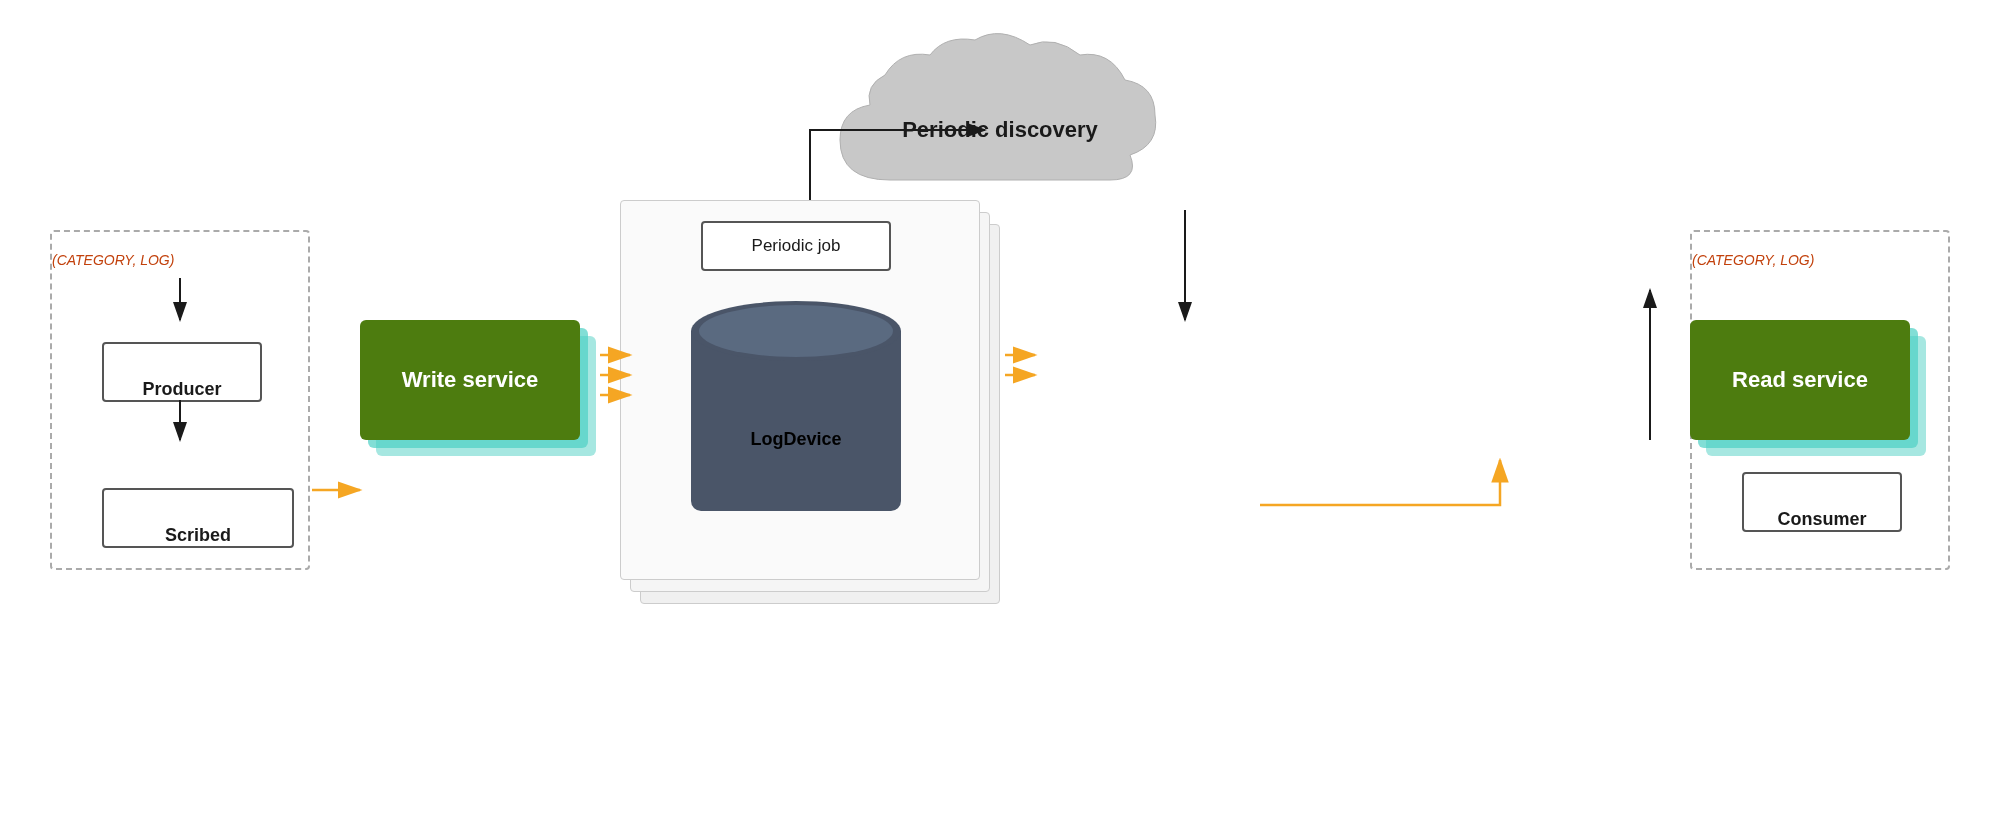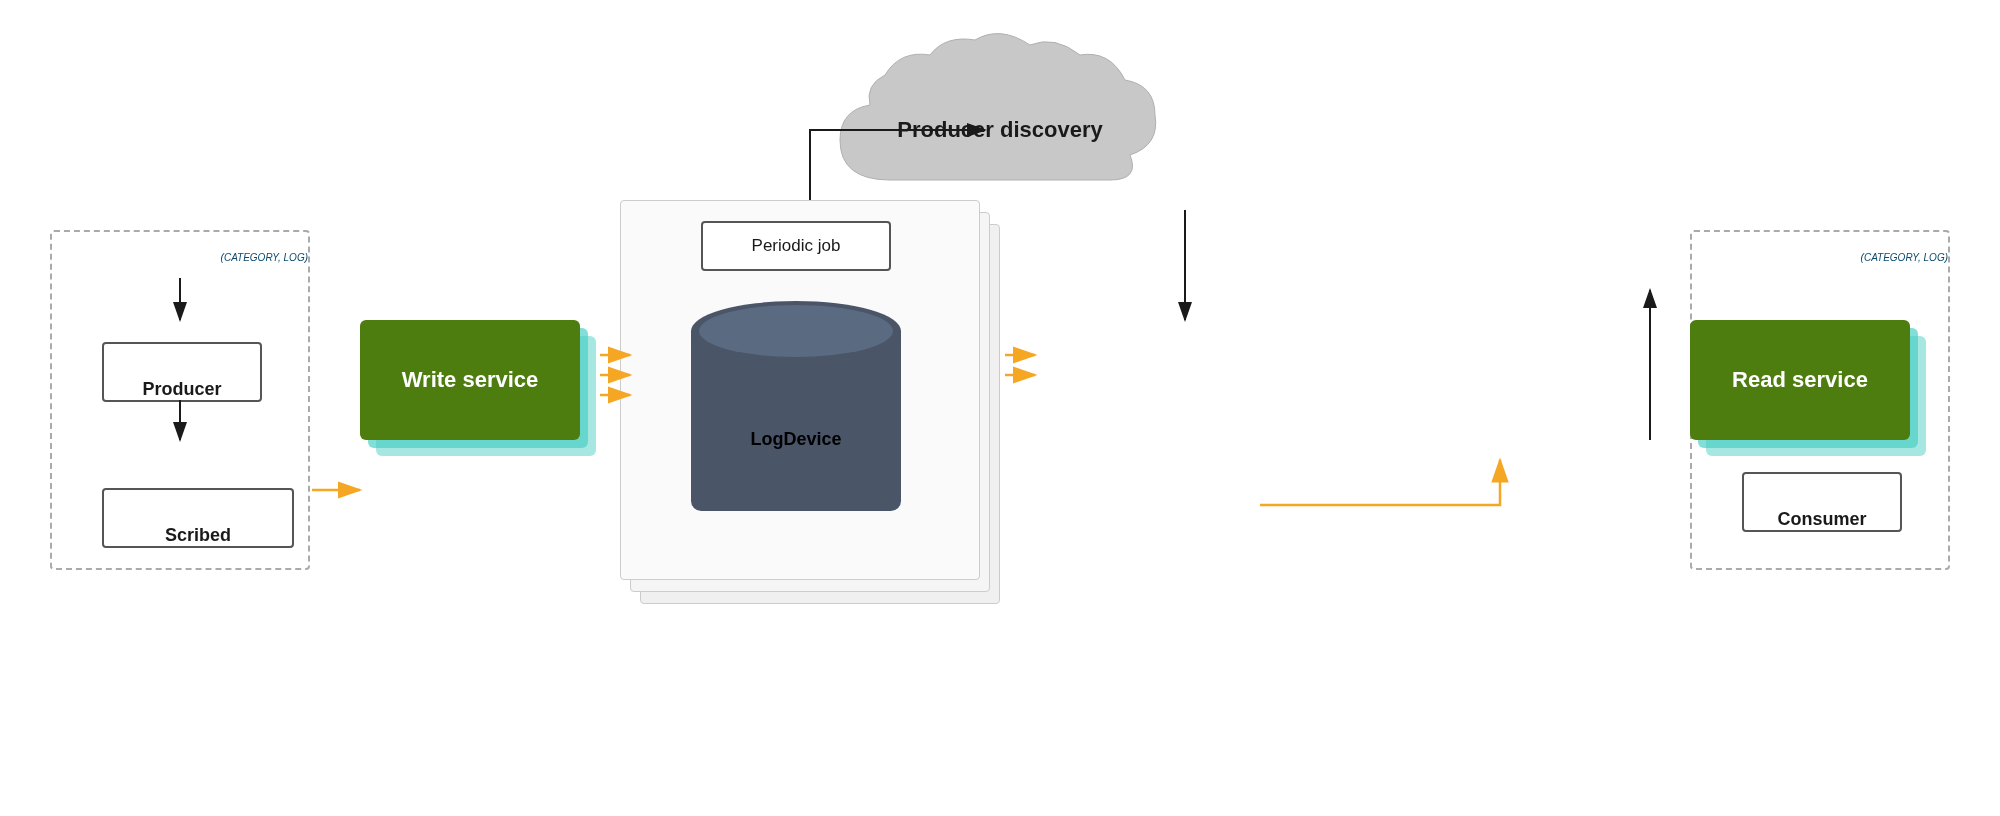--- a/index.html
+++ b/index.html
@@ -323,7 +323,7 @@
                Q340,115 310,125 
                Q320,150 290,150 Z" fill="#c8c8c8" stroke="#b0b0b0" stroke-width="1"></path>
     </svg>
-    <span class="cloud-label">Producer discovery</span>
+    <span class="cloud-label">Periodic discovery</span>
   </div>
 
   <div class="left-box">

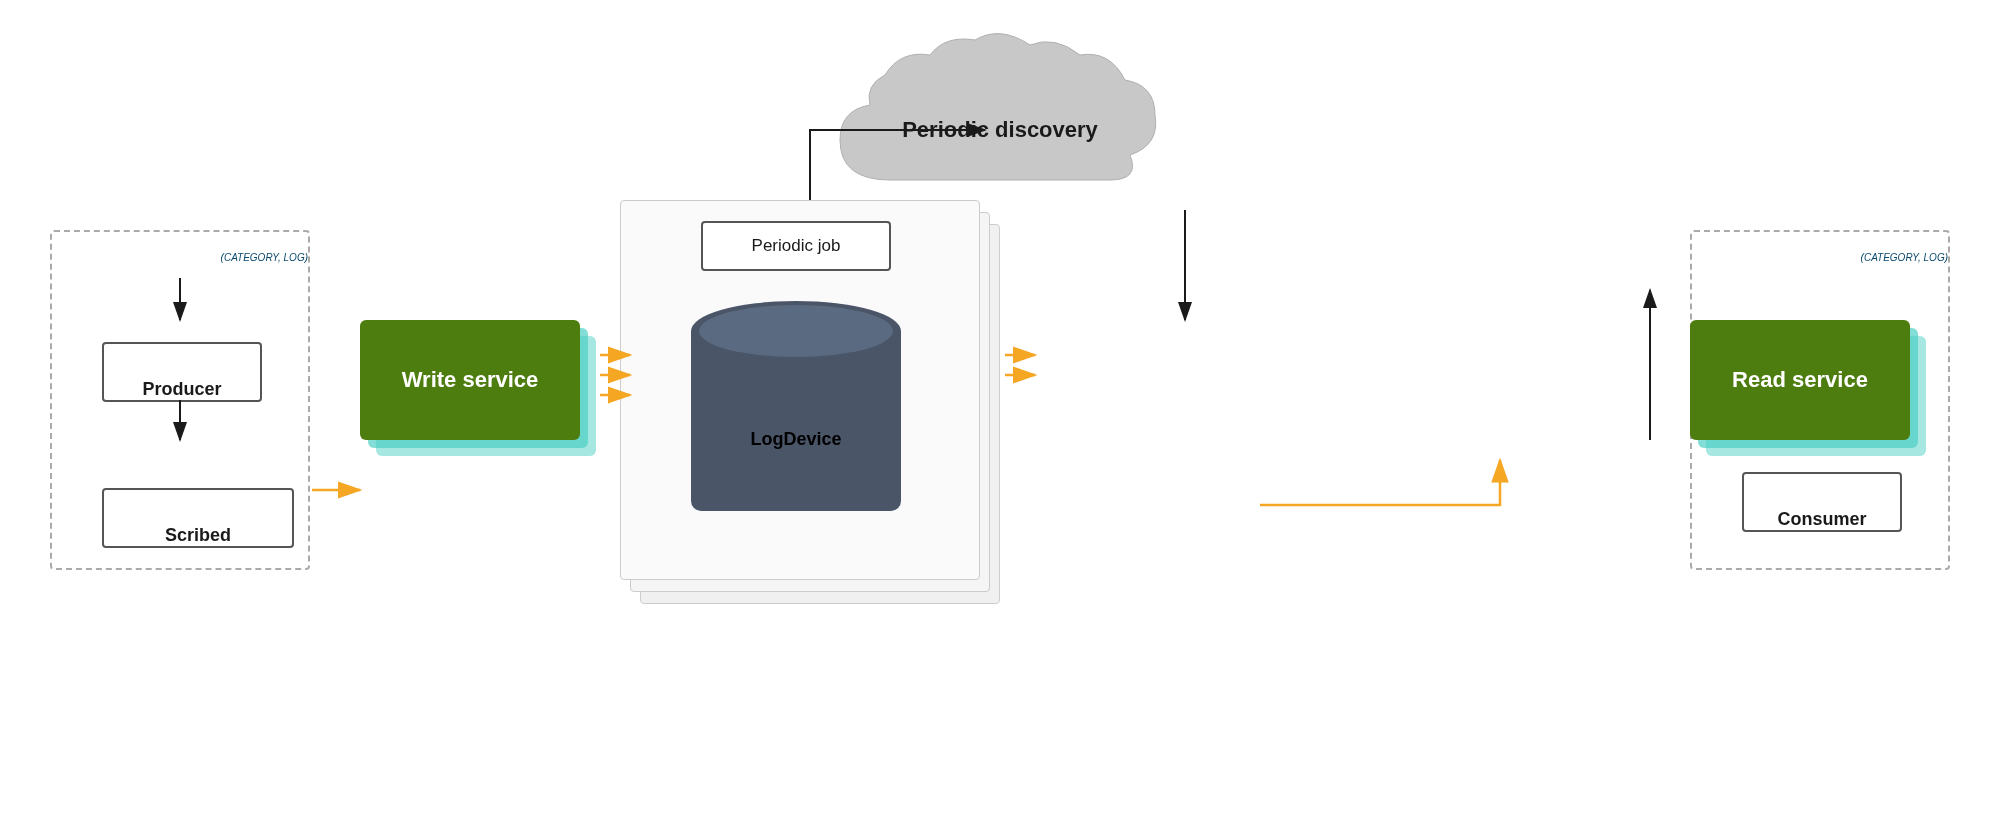--- a/index.html
+++ b/index.html
@@ -75,9 +75,9 @@
       position: absolute;
       top: 20px;
       width: 100%;
-      text-align: right;
-      font-size: 10px;
-      color: #0c4a6e;
+      text-align: left;
+      font-size: 14px;
+      color: #c2410c;
       font-style: italic;
     }
 

